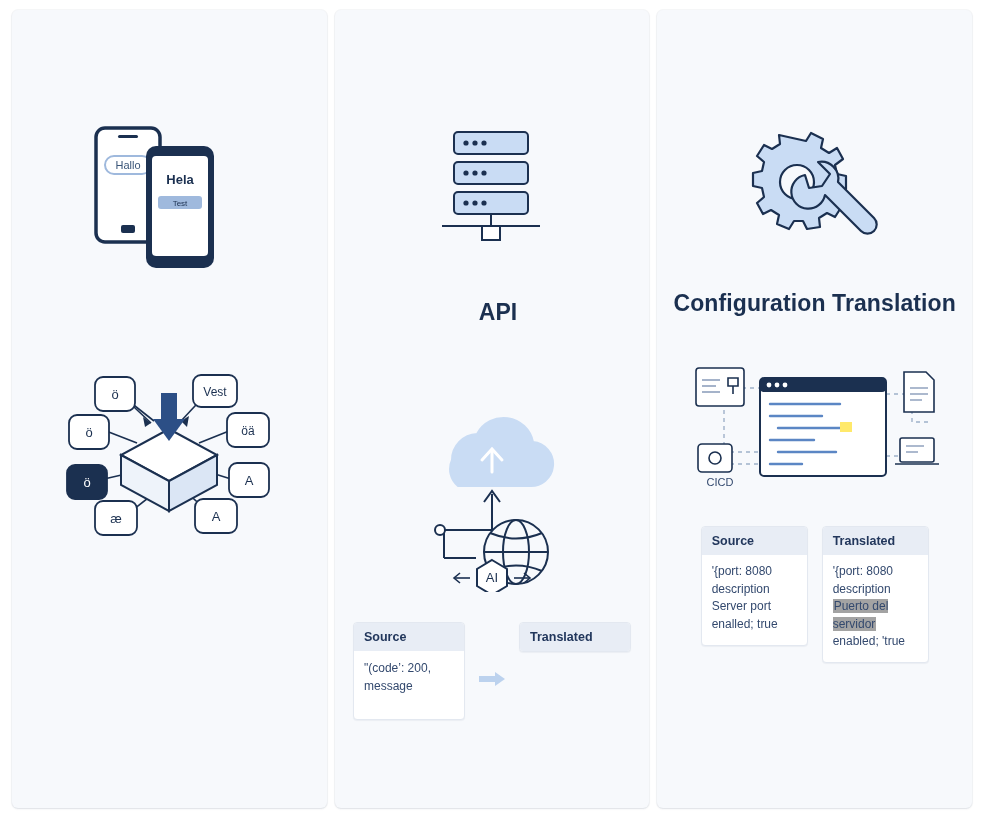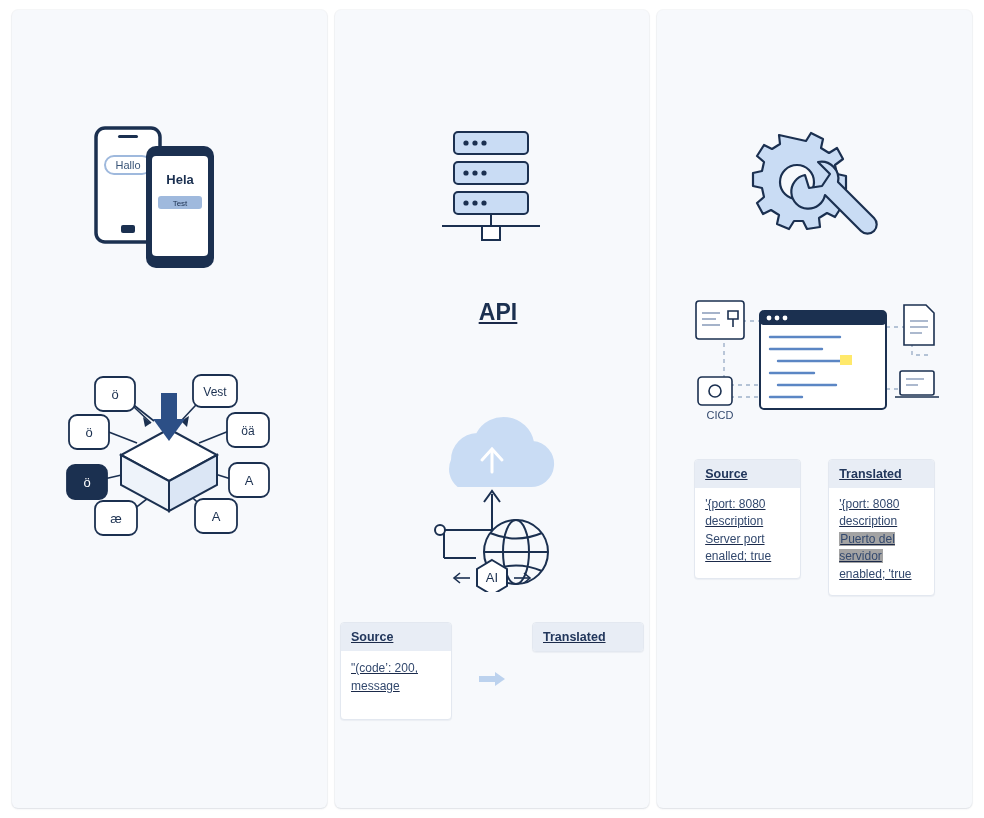--- a/index.html
+++ b/index.html
@@ -36,7 +36,6 @@
     align-items: center;
     box-sizing: border-box;
     overflow: hidden;
-    text-decoration: underline;
   }
   .panel-title {
     font-size: 23px;

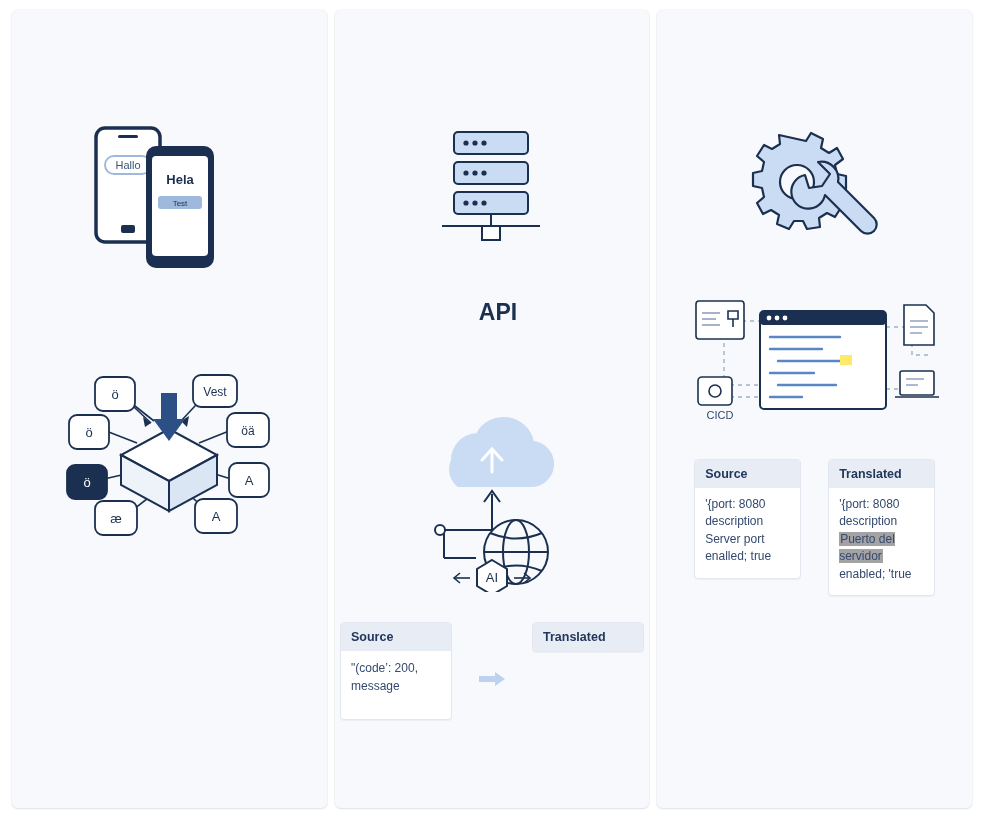--- a/index.html
+++ b/index.html
@@ -325,6 +325,7 @@
       </svg>
     </div>
 
+    <div class="panel-title">Configuration Translation</div>
 
     <div class="icon-bottom">
       <svg width="250" height="150" viewBox="0 0 250 150">

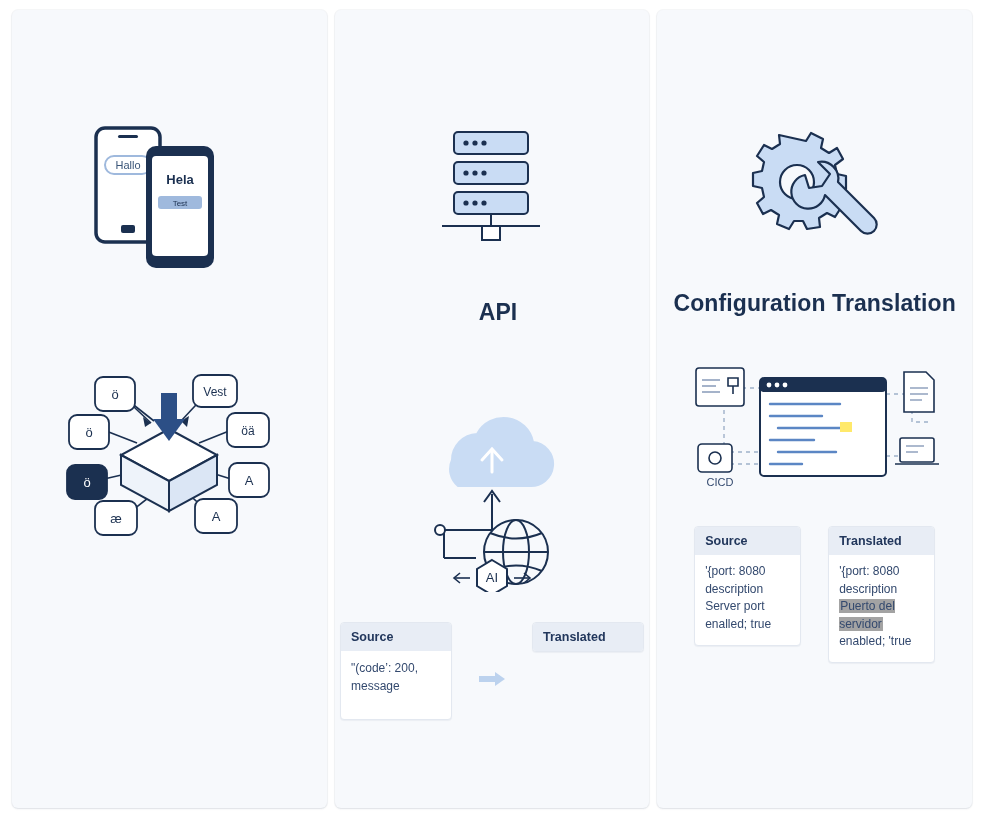--- a/index.html
+++ b/index.html
@@ -82,7 +82,7 @@
     display: flex;
     align-items: flex-start;
     justify-content: flex-end;
-    gap: 27px;
+    gap: 14px;
   }
   .code-card {
     width: 108px;

